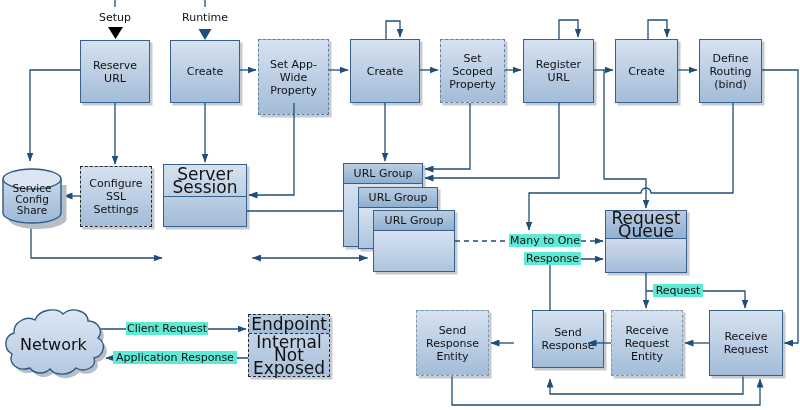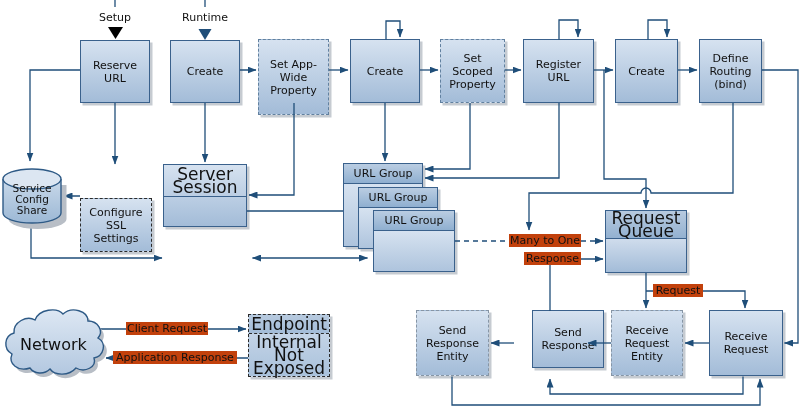--- a/index.html
+++ b/index.html
@@ -4,7 +4,7 @@
 <style>
   html,body{margin:0;padding:0;background:#fff;}
   #canvas{position:relative;width:800px;height:410px;background:#fff;overflow:hidden;
-          font-family:"DejaVu Sans",sans-serif;color:#111;border-radius:18px;}
+          font-family:"DejaVu Sans",sans-serif;color:#111;}
   .box{position:absolute;box-sizing:border-box;border:1.4px solid #3a618c;
        background:linear-gradient(#d6e2f0,#a3bcd8);
        box-shadow:2.5px 2.5px 0 #c6cbd1;

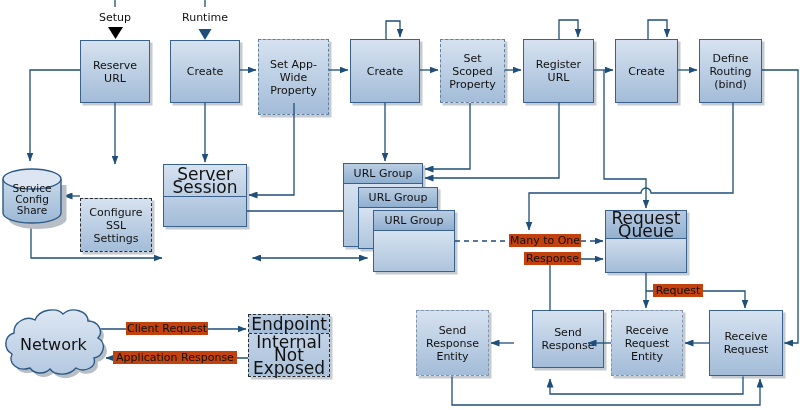--- a/index.html
+++ b/index.html
@@ -53,7 +53,7 @@
   <div class="box" style="left:615px;top:39px;width:63px;height:64px;">Create</div>
   <div class="box" style="left:699px;top:39px;width:63px;height:64px;">Define Routing (bind)</div>
 
-  <div class="box dashed-black" style="left:80px;top:166px;width:72px;height:54px;margin-top:32px;">Configure SSL Settings</div>
+  <div class="box dashed-black" style="left:80px;top:166px;width:72px;height:61px;">Configure SSL Settings</div>
 
   <div class="secbox" id="server-session" style="left:163px;top:164px;width:84px;height:63px;">
     <div class="top" style="flex:0 0 32px;">Server Session</div>

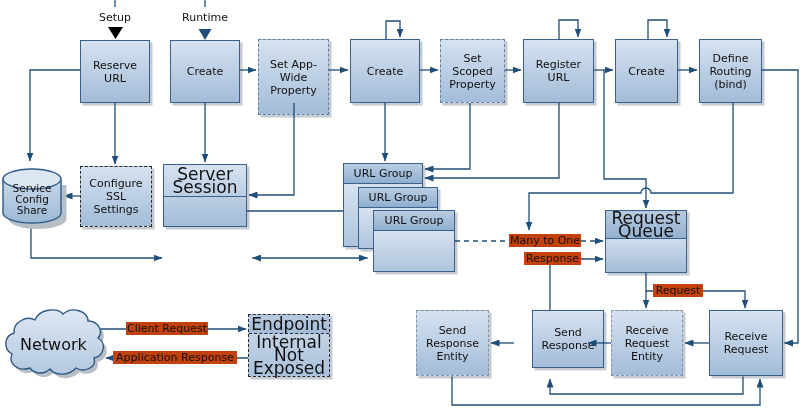--- a/index.html
+++ b/index.html
@@ -32,7 +32,7 @@
   #endpoint{border:1.6px dashed #2b2b2b;background:linear-gradient(#cfdcec,#a9c1db);}
   #endpoint .top{flex:0 0 19px;border-bottom:1.3px dashed #2b2b2b;background:linear-gradient(#b7cadf,#a3bcd8);}
   .lbl{position:absolute;font-size:11px;line-height:13px;text-align:center;z-index:4;color:#111;}
-  .lbl.bg{background:#c2410c;}
+  .lbl.bg{background:#5eead4;}
   #connectors{position:absolute;left:0;top:0;z-index:3;pointer-events:none;}
   .shapetext{position:absolute;z-index:4;text-align:center;font-size:10.5px;line-height:11px;}
 </style>

